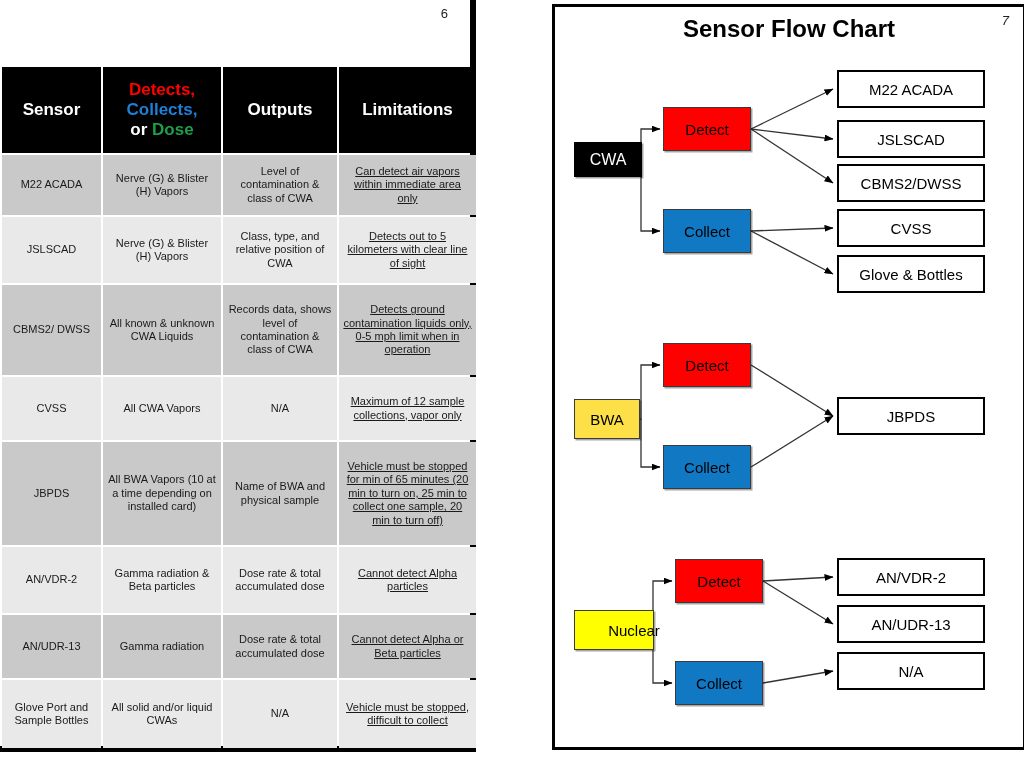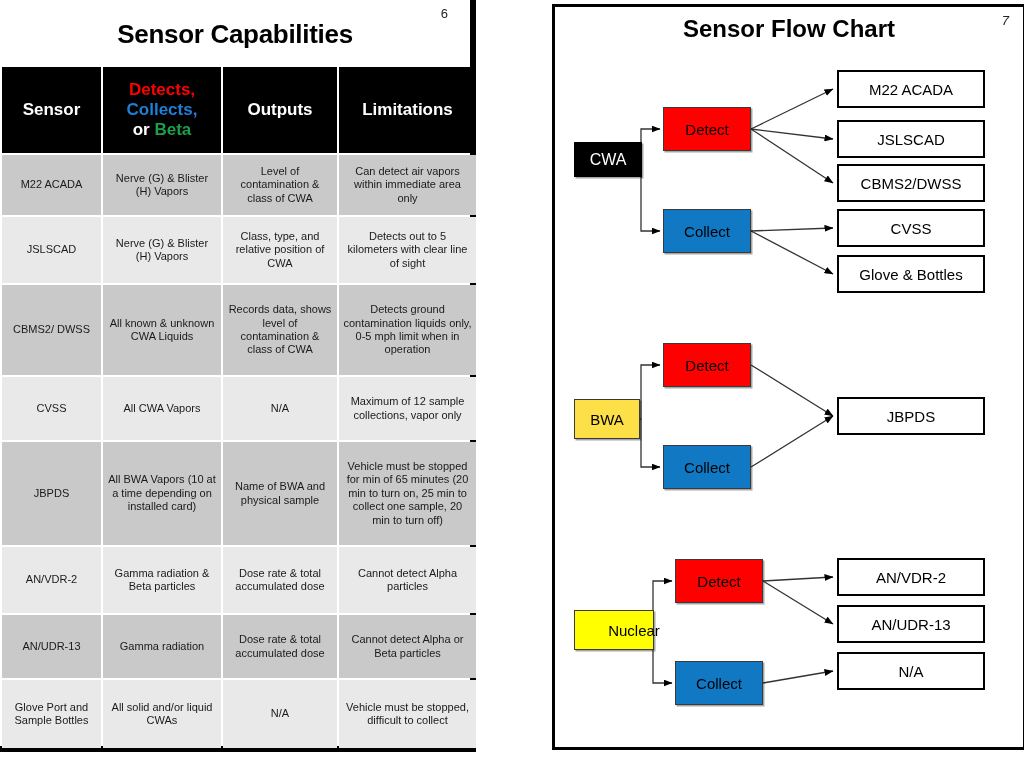--- a/index.html
+++ b/index.html
@@ -104,7 +104,6 @@
 
 <div id="slide-left">
 
-  <div id="slide-left-title">Sensor Capabilities</div>
   <div id="slide-left-pageno">6</div>
 
   <table class="caps">

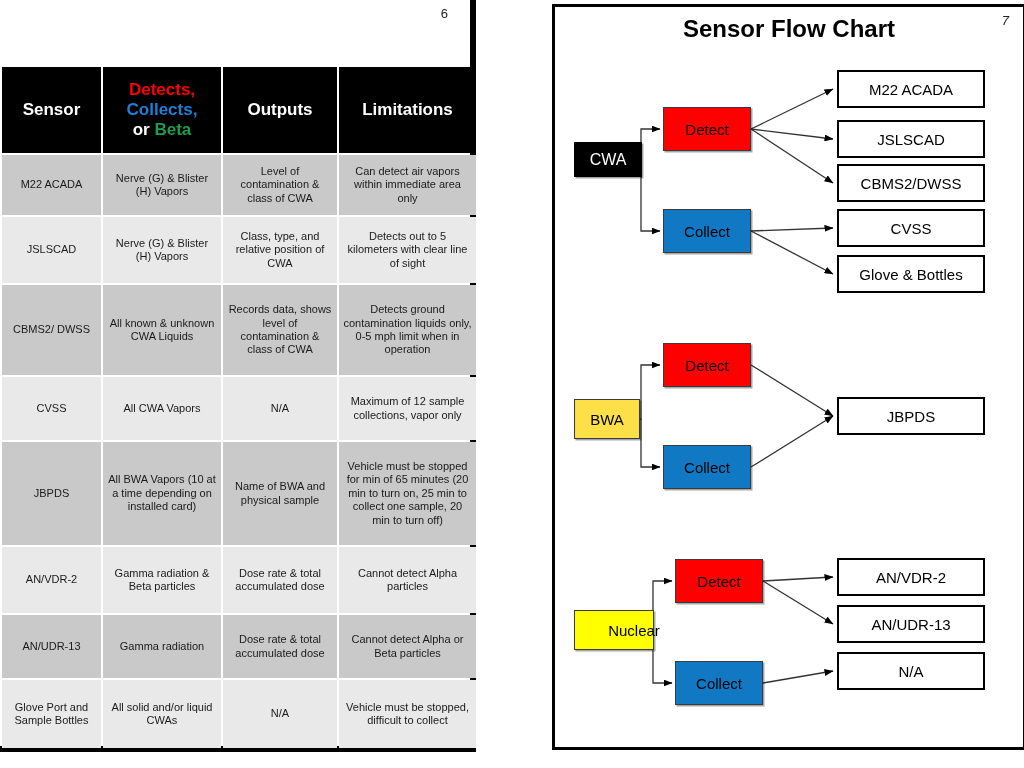--- a/index.html
+++ b/index.html
@@ -119,7 +119,7 @@
         <th>
           <span class="hdr-detects">Detects,</span><br>
           <span class="hdr-collects">Collects,</span><br>
-          <span class="hdr-or">or </span><span class="hdr-both">Beta</span>
+          <span class="hdr-or">or </span><span class="hdr-both">Dose</span>
         </th>
         <th>Outputs</th>
         <th>Limitations</th>

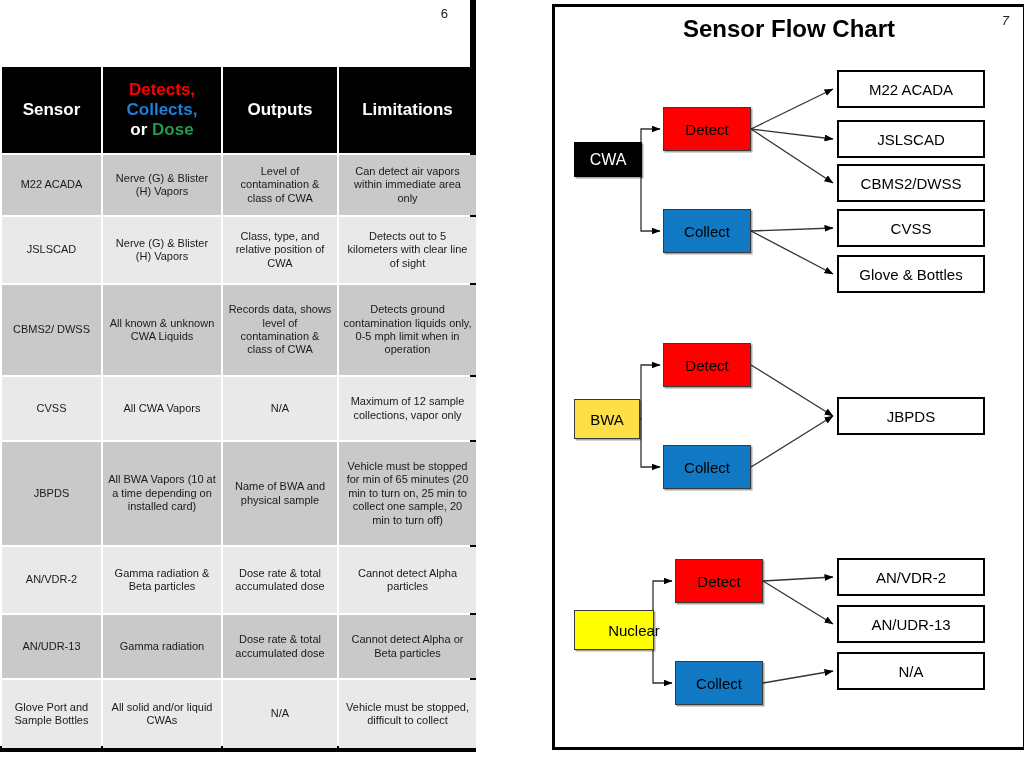--- a/index.html
+++ b/index.html
@@ -54,7 +54,7 @@
   td.c-sensor{font-size:11.5px;}
   td.c-agent{font-size:11px;}
   td.c-out{font-size:11px;}
-  td.c-lim{text-align:left;font-size:11px;padding-left:7px;}
+  td.c-lim{text-align:left;font-size:11px;padding-left:7px;text-decoration:underline;}
 
   .hdr-detects{color:#ff0000;}
   .hdr-collects{color:#1e7fd6;}

